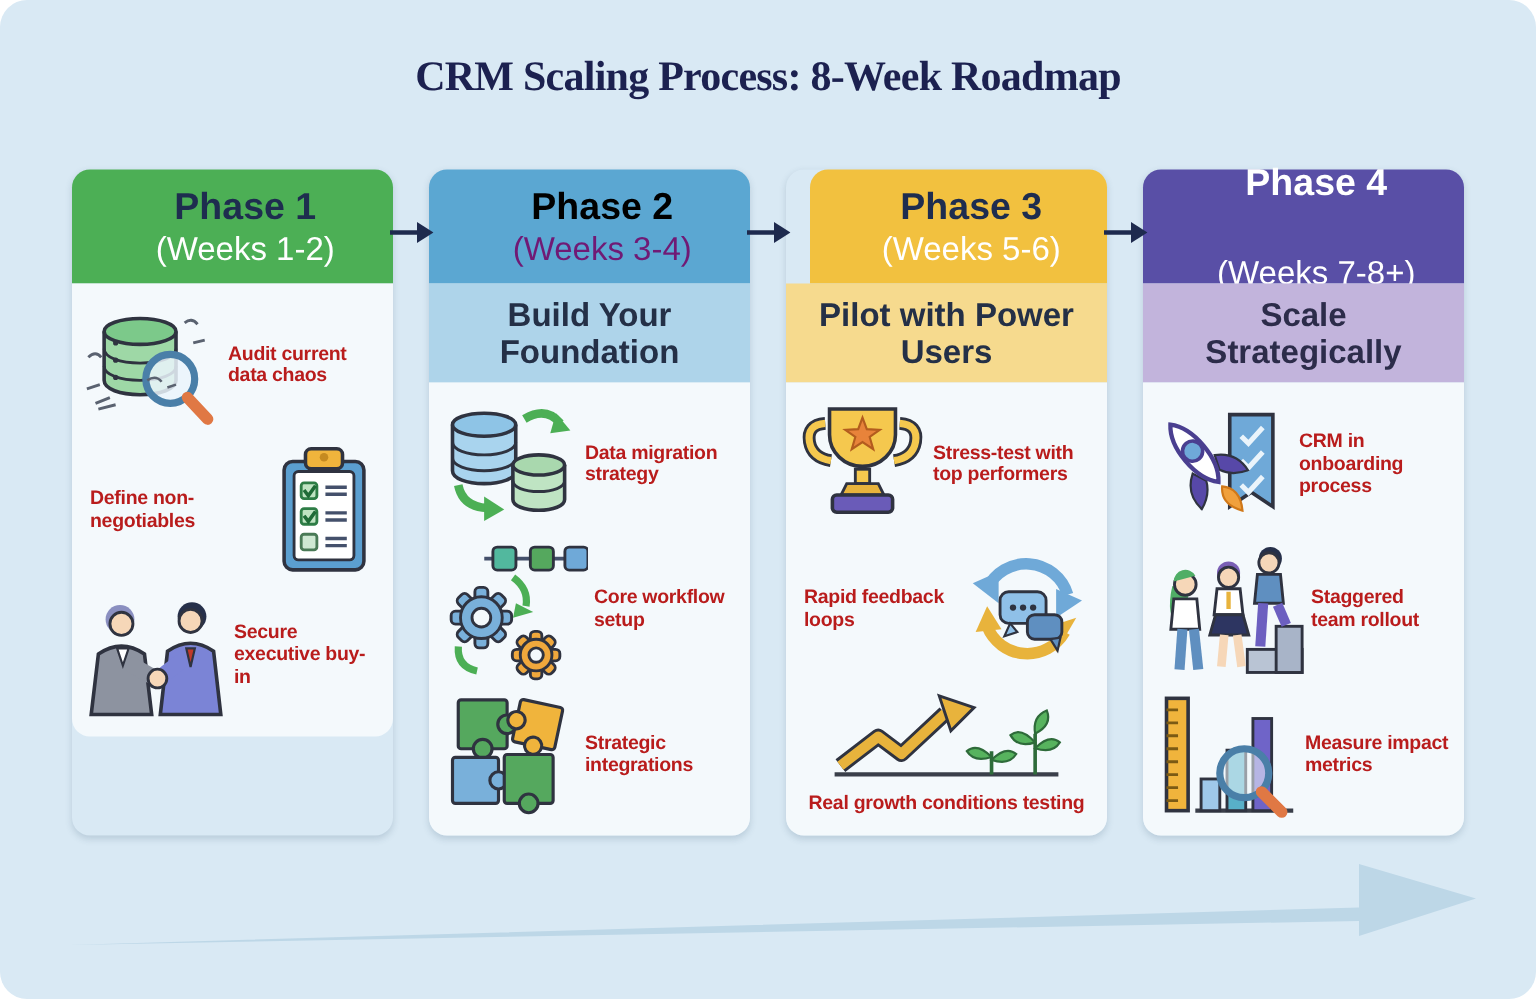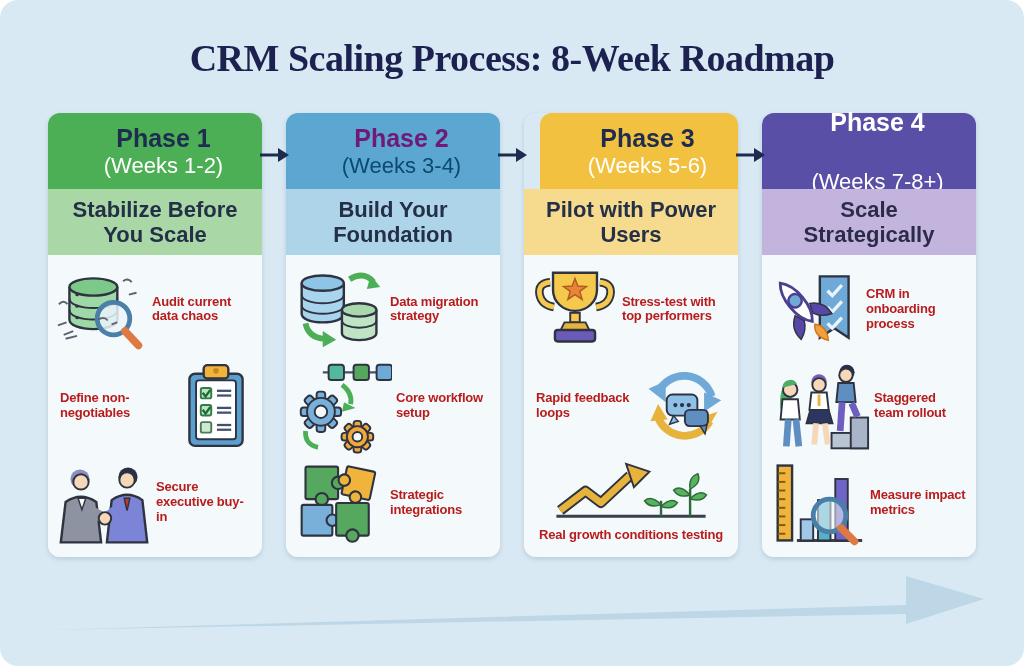--- a/index.html
+++ b/index.html
@@ -4,7 +4,7 @@
 <style>
   html,body{margin:0;padding:0;background:#ffffff;}
   .canvas{position:relative;width:1024px;height:666px;background:#d9e9f4;border-radius:18px;overflow:hidden;font-family:"Liberation Sans",sans-serif;}
-  .title{position:absolute;top:36px;left:0;width:100%;text-align:center;font-family:"Liberation Serif",serif;font-weight:bold;font-size:38px;letter-spacing:-0.5px;}
+  .title{position:absolute;top:36px;left:0;width:100%;text-align:center;font-family:"Liberation Serif",serif;font-weight:bold;font-size:28px;letter-spacing:-0.5px;}
   .cols{position:absolute;top:113px;left:48px;width:928px;display:flex;gap:24px;}
   .col{width:214px;display:flex;flex-direction:column;box-shadow:0 2px 5px rgba(40,70,100,0.18);border-radius:12px;}
   .hdr{height:76px;border-radius:12px 12px 0 0;display:flex;flex-direction:column;align-items:center;justify-content:center;line-height:1.15;padding-left:17px;}

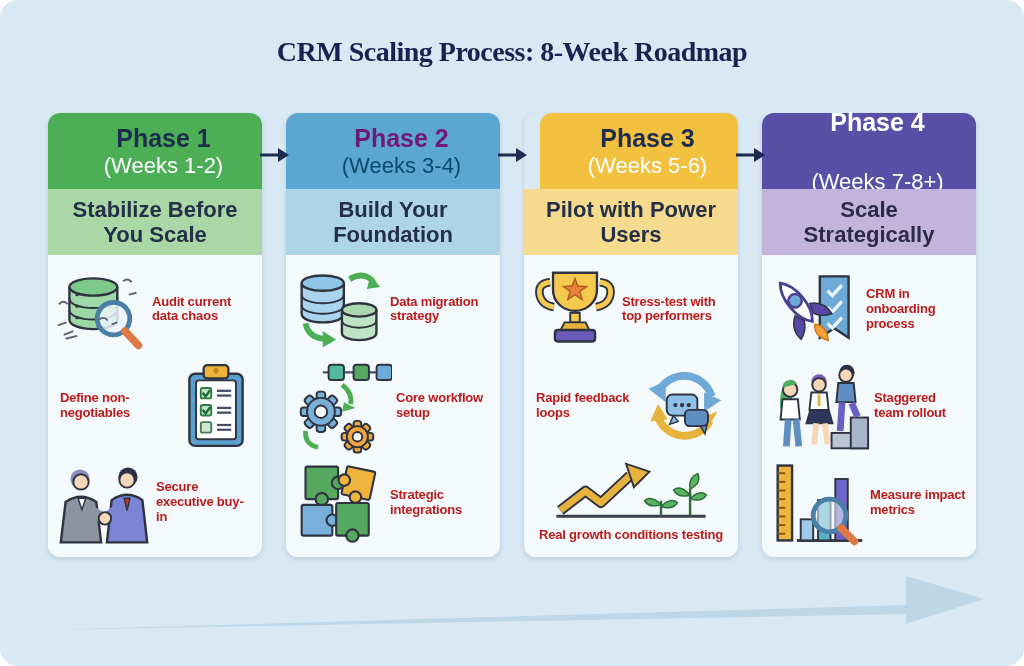--- a/index.html
+++ b/index.html
@@ -105,7 +105,7 @@
 
     <div class="col">
       <div class="hdr" style="background-color: rgb(91, 167, 210);">
-        <div class="phname" style="color: #701a75;">Phase 2</div>
+        <div class="phname" style="color: #000000;">Phase 2</div>
         <div class="phweeks" style="color: #0c4a6e; text-align: center;">(Weeks 3-4)</div>
       </div>
       <div class="sub" style="background-color: rgb(174, 212, 234); color: rgb(36, 48, 71);">Build Your Foundation</div>

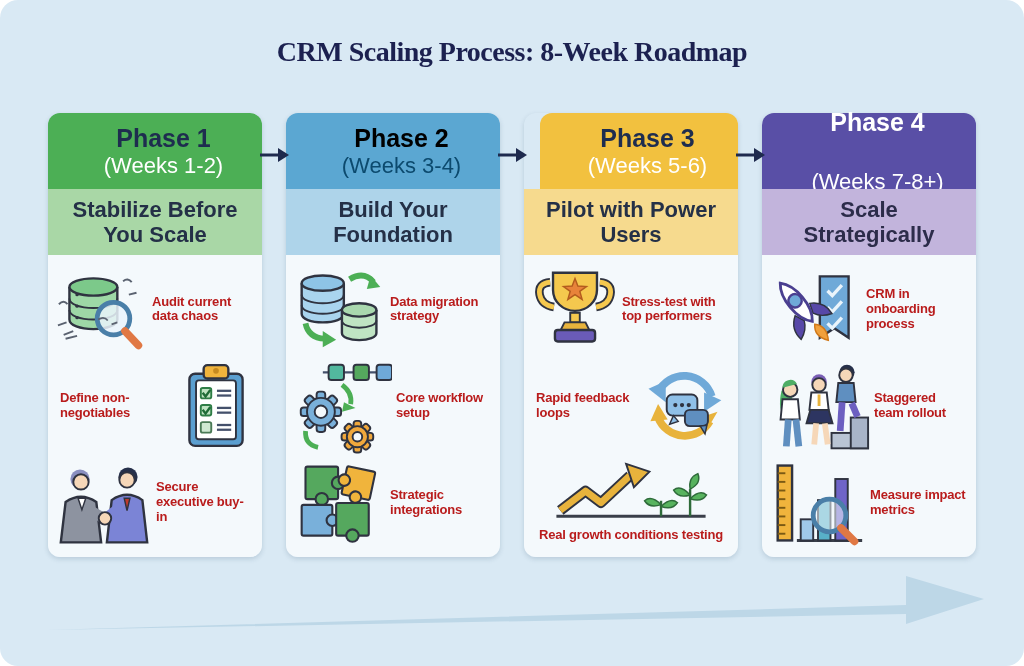--- a/index.html
+++ b/index.html
@@ -106,7 +106,7 @@
     <div class="col">
       <div class="hdr" style="background-color: rgb(91, 167, 210);">
         <div class="phname" style="color: #000000;">Phase 2</div>
-        <div class="phweeks" style="color: #0c4a6e; text-align: center;">(Weeks 3-4)</div>
+        <div class="phweeks" style="color: #701a75; text-align: center;">(Weeks 3-4)</div>
       </div>
       <div class="sub" style="background-color: rgb(174, 212, 234); color: rgb(36, 48, 71);">Build Your Foundation</div>
       <div class="bod">

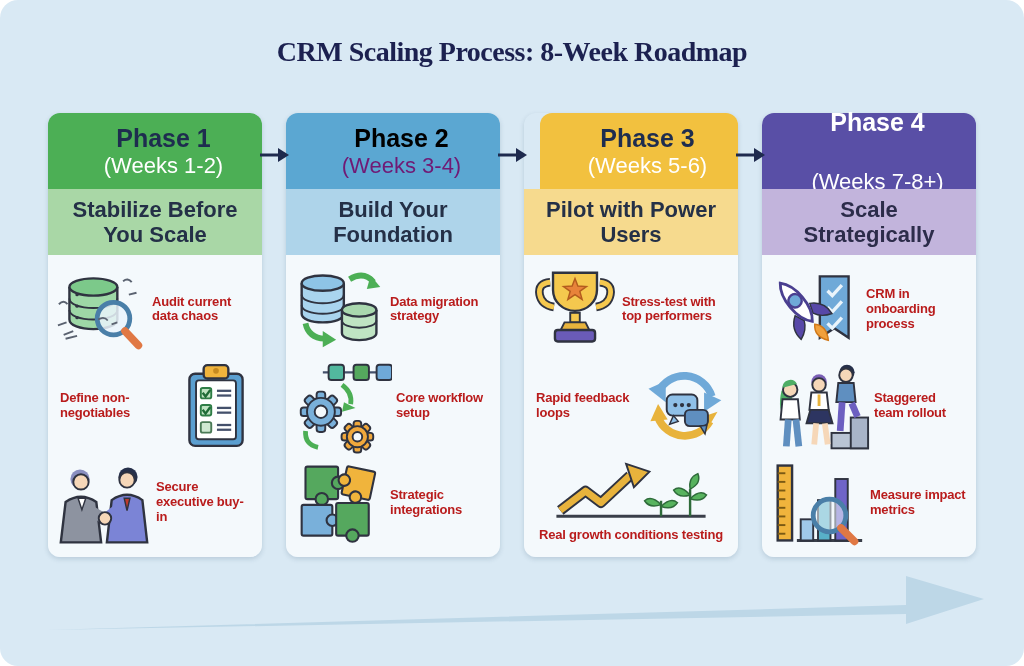--- a/index.html
+++ b/index.html
@@ -36,7 +36,6 @@
         <div class="phname" style="color: rgb(30, 45, 79);">Phase 1</div>
         <div class="phweeks" style="color: rgb(255, 255, 255);">(Weeks 1-2)</div>
       </div>
-      <div class="sub" style="background-color: rgb(169, 215, 166); color: rgb(36, 48, 71);">Stabilize Before You Scale</div>
       <div class="bod">
         <div class="row">
           <div class="ic">

